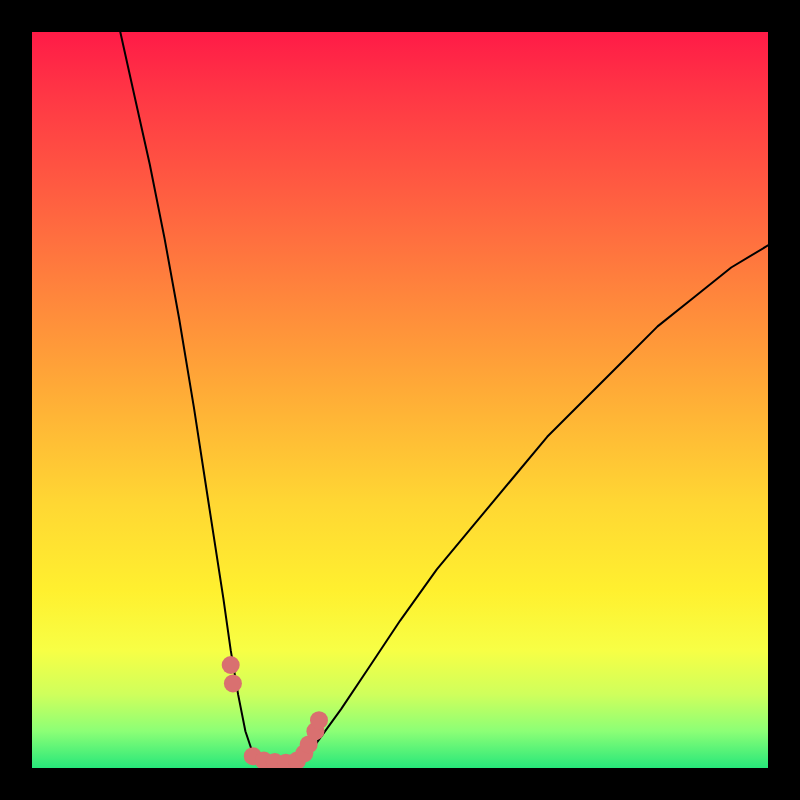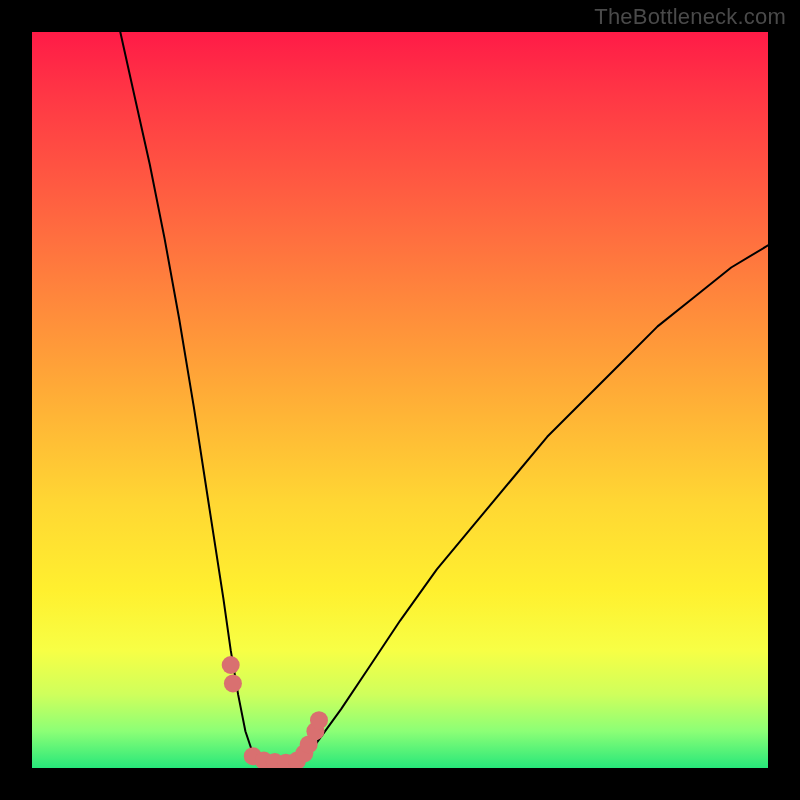--- a/index.html
+++ b/index.html
@@ -62,7 +62,6 @@
 <body>
 
 <div class="frame">
-  <div class="watermark">TheBottleneck.com</div>
 
   <div class="plot">
     <svg class="curves" viewBox="0 0 736 736" preserveAspectRatio="none">

